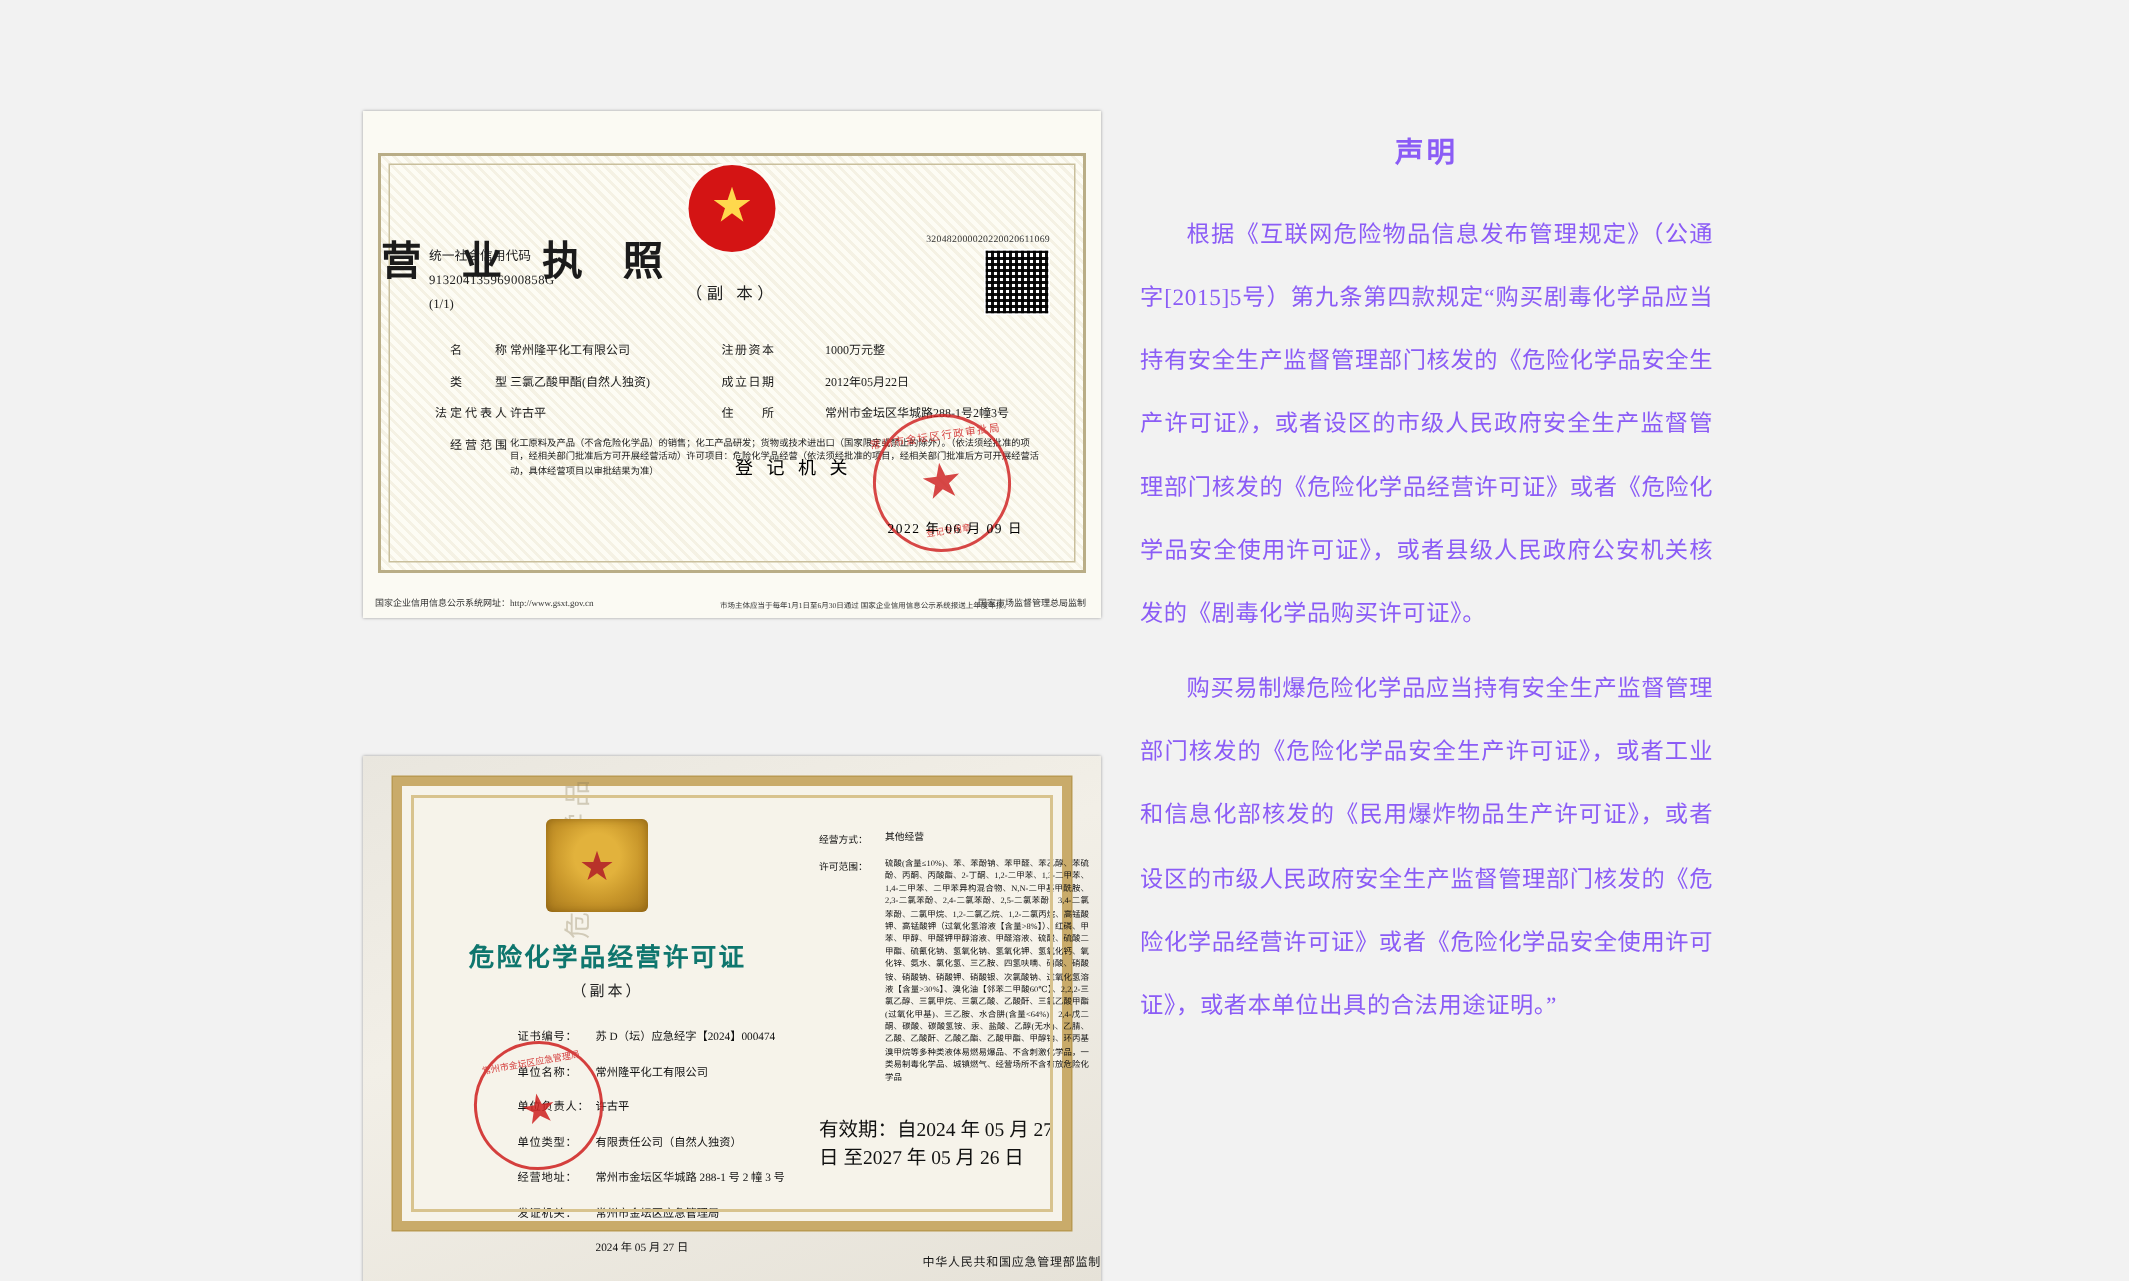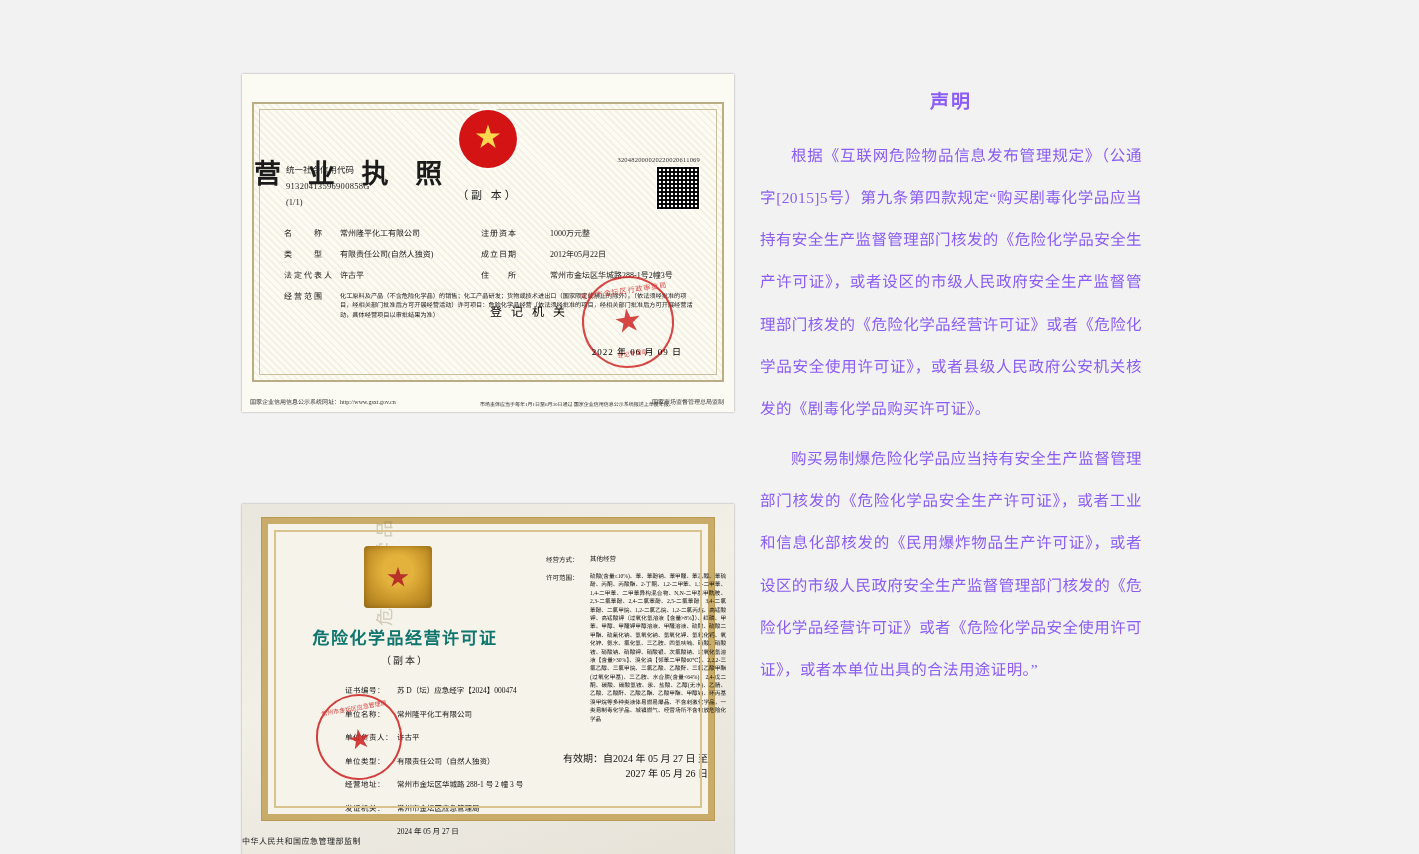--- a/index.html
+++ b/index.html
@@ -144,6 +144,7 @@
     letter-spacing: 2px;
     flex: none;
     font-size: 8px;
+    text-align: right;
   }
   .fv {
     flex: 1 1 auto;

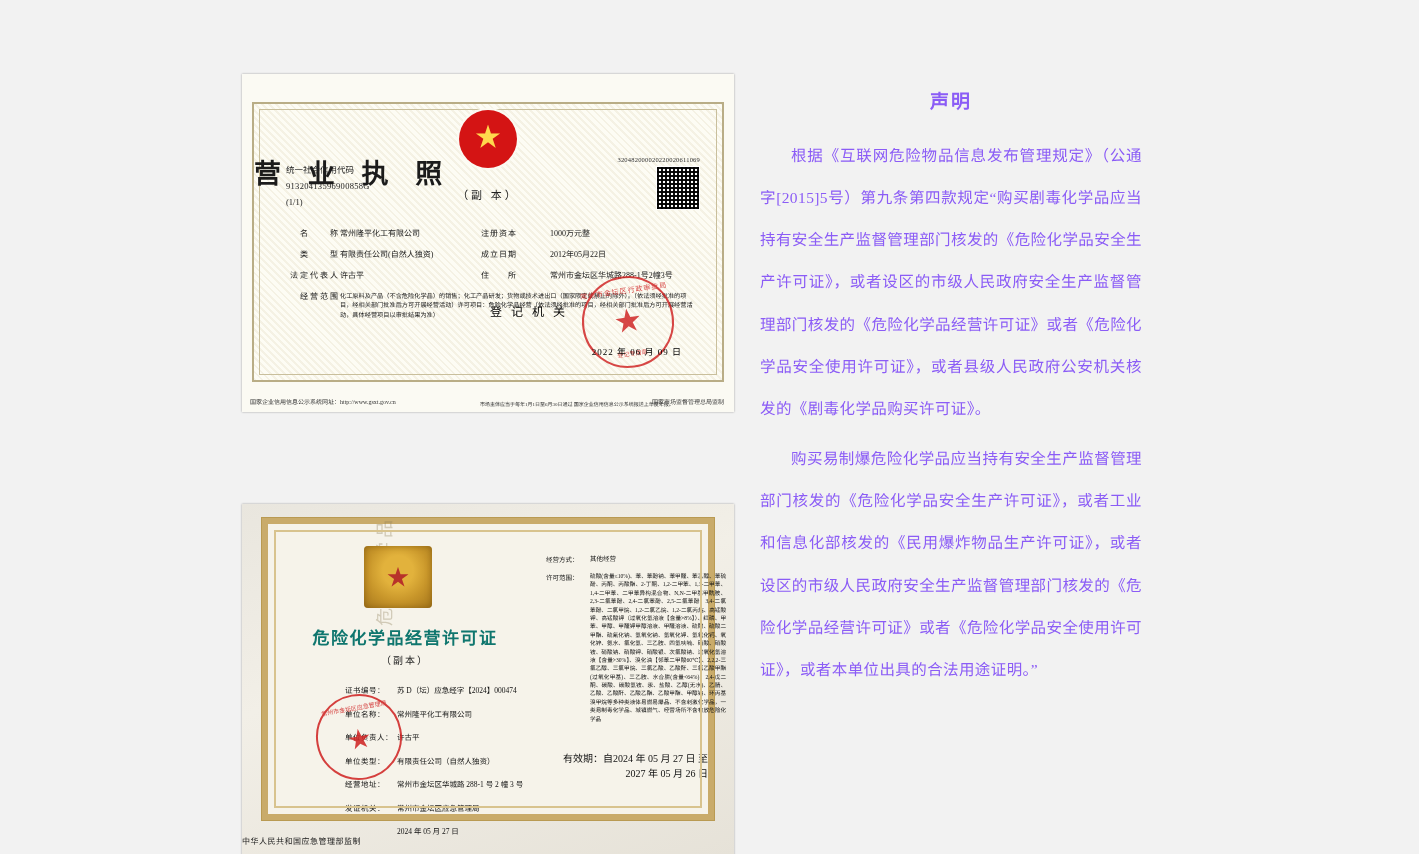--- a/index.html
+++ b/index.html
@@ -454,7 +454,7 @@
           </div>
           <div class="frow">
             <div class="fl">类　　型</div>
-            <div class="fv">有限责任公司(自然人独资)</div>
+            <div class="fv">三氯乙酸甲酯(自然人独资)</div>
             <div class="fl2">成立日期</div>
             <div class="fv2">2012年05月22日</div>
           </div>

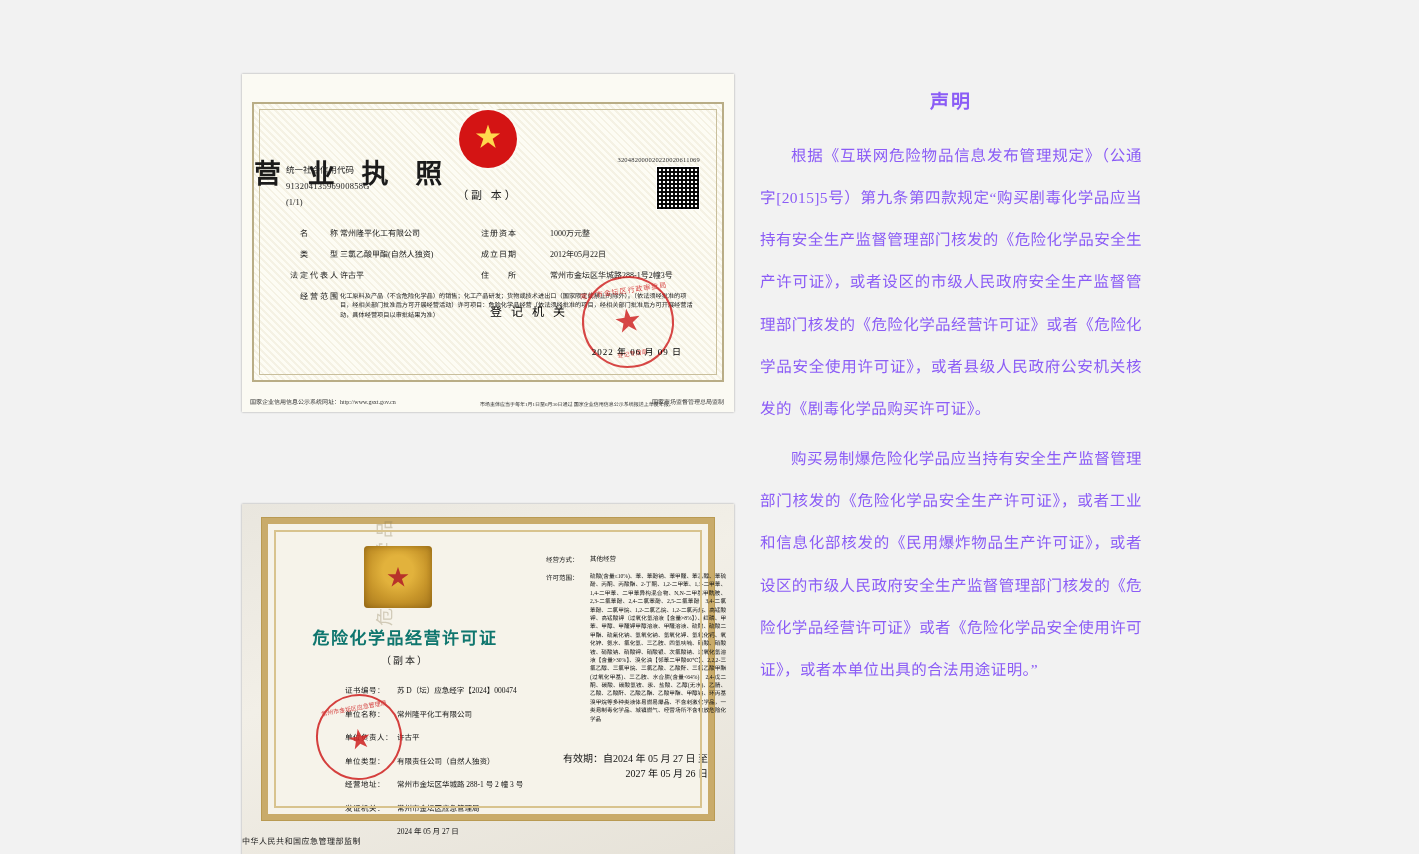--- a/index.html
+++ b/index.html
@@ -347,9 +347,8 @@
     position: absolute;
     left: 278px;
     bottom: 34px;
-    font-size: 10px;
+    font-size: 13px;
     color: #111;
-    text-align: right;
   }
   .p-seal {
     position: absolute;

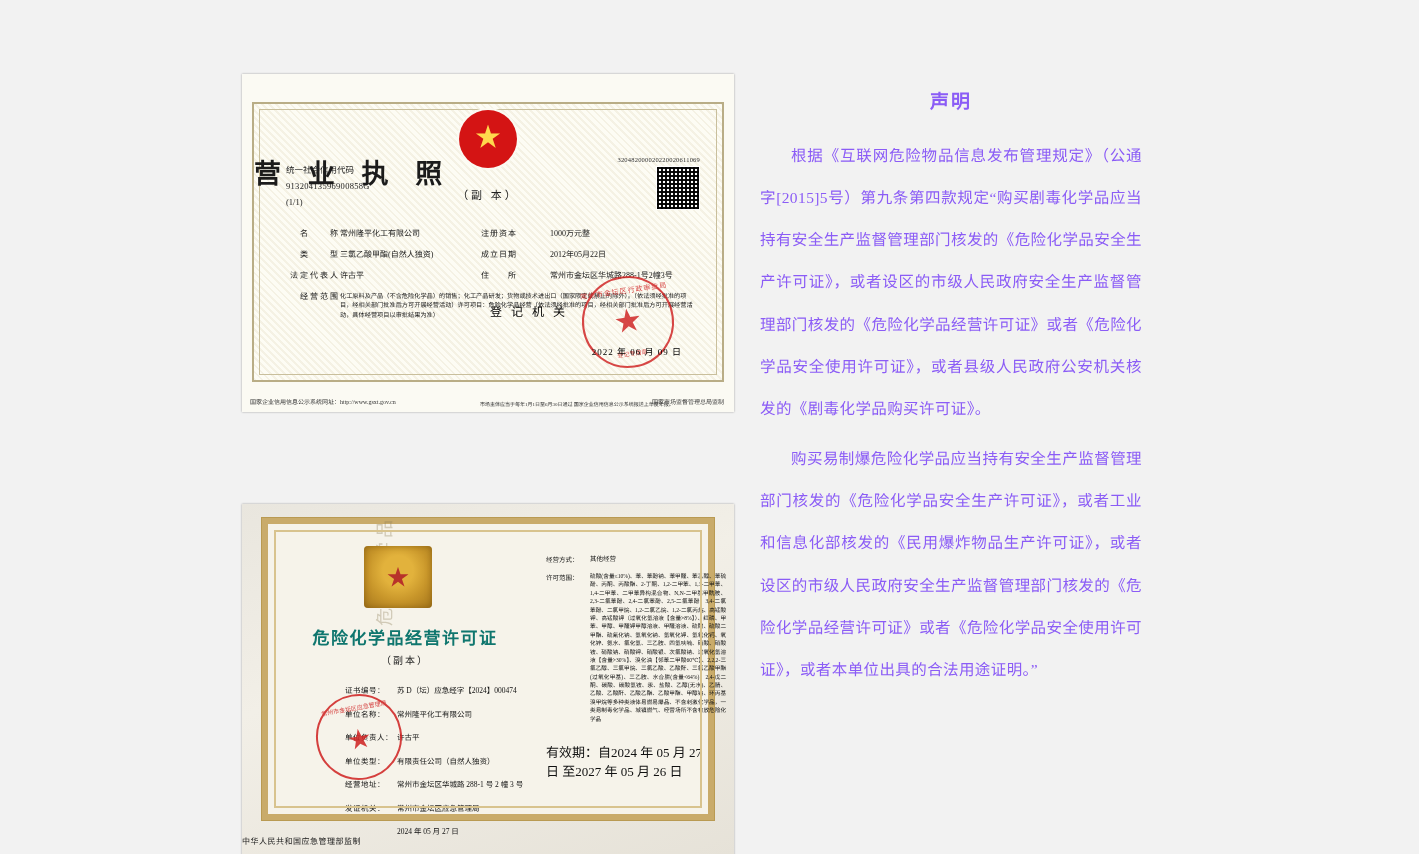--- a/index.html
+++ b/index.html
@@ -378,7 +378,7 @@
     position: absolute;
     left: 0; right: 0;
     bottom: 10px;
-    text-align: left;
+    text-align: right;
     font-size: 8px;
     color: #1a1a1a;
     letter-spacing: .5px;

